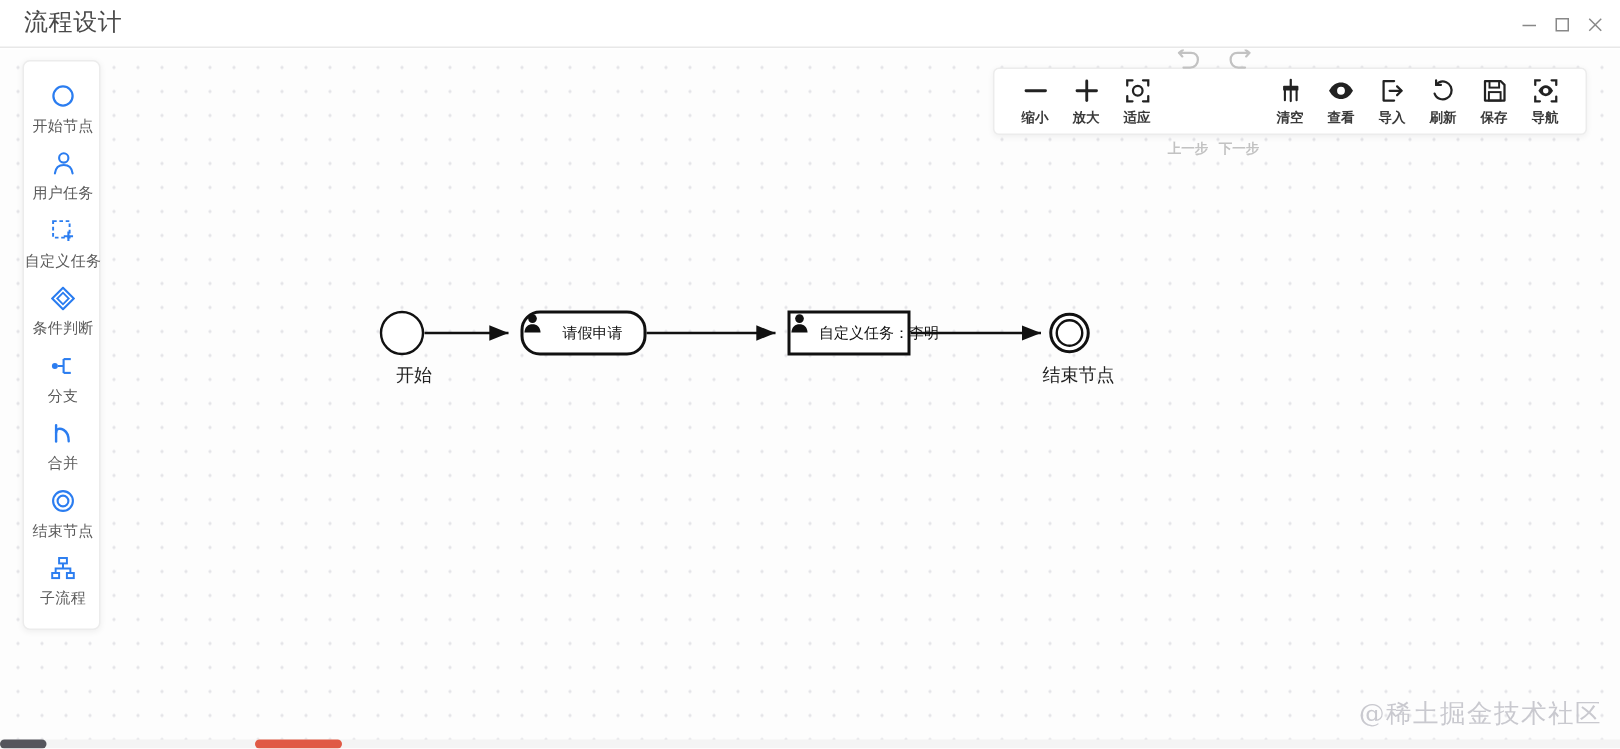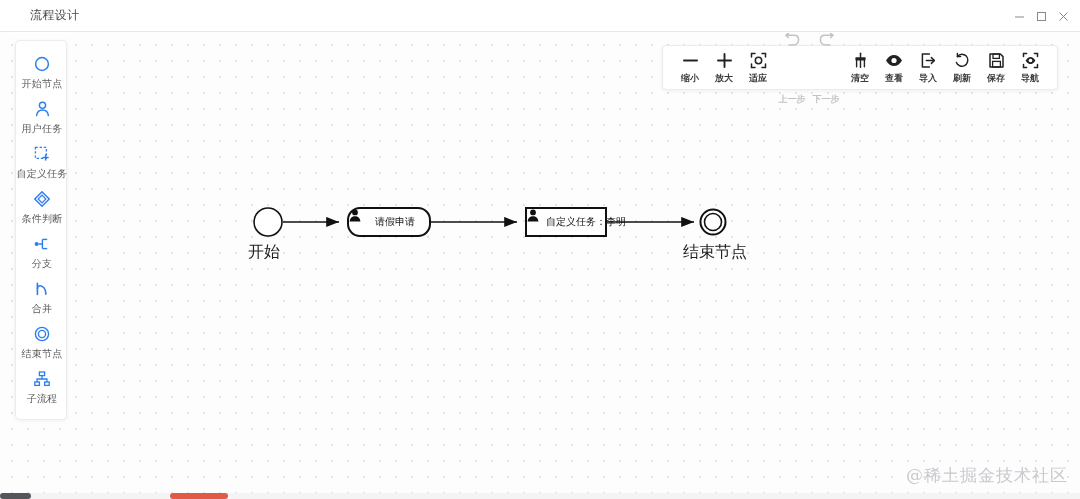--- a/index.html
+++ b/index.html
@@ -24,8 +24,8 @@
     display: flex; align-items: center;
   }
   .titlebar .app-title {
-    margin-left: 30px;
-    font-size: 12px;
+    margin-left: 16px;
+    font-size: 16px;
     color: #4a4a4a;
     letter-spacing: 0.4px;
   }

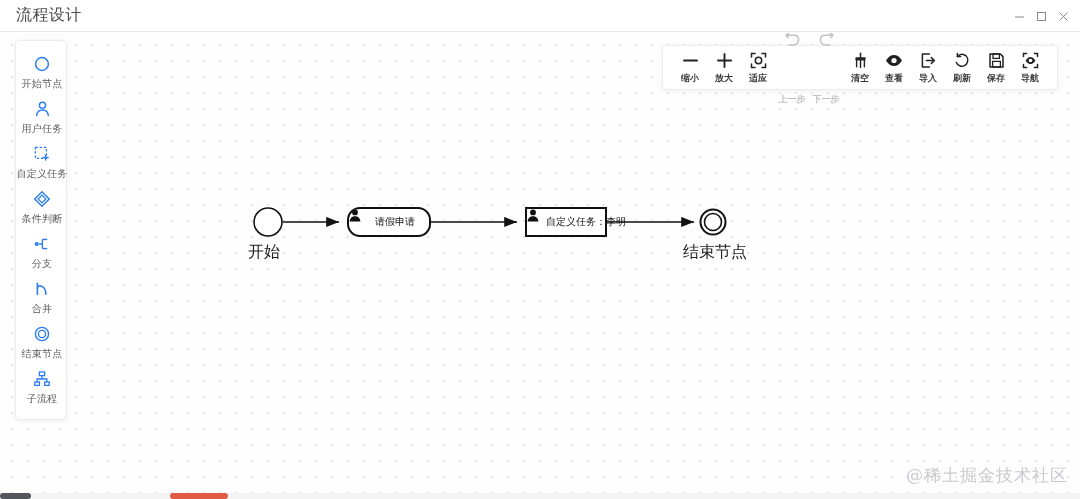--- a/index.html
+++ b/index.html
@@ -127,10 +127,10 @@
 
   .node-label {
     position: absolute;
-    font-size: 16px;
+    font-size: 12px;
     color: #222222;
     white-space: nowrap;
-    text-align: left;
+    text-align: right;
   }
   .task-box {
     position: absolute;

